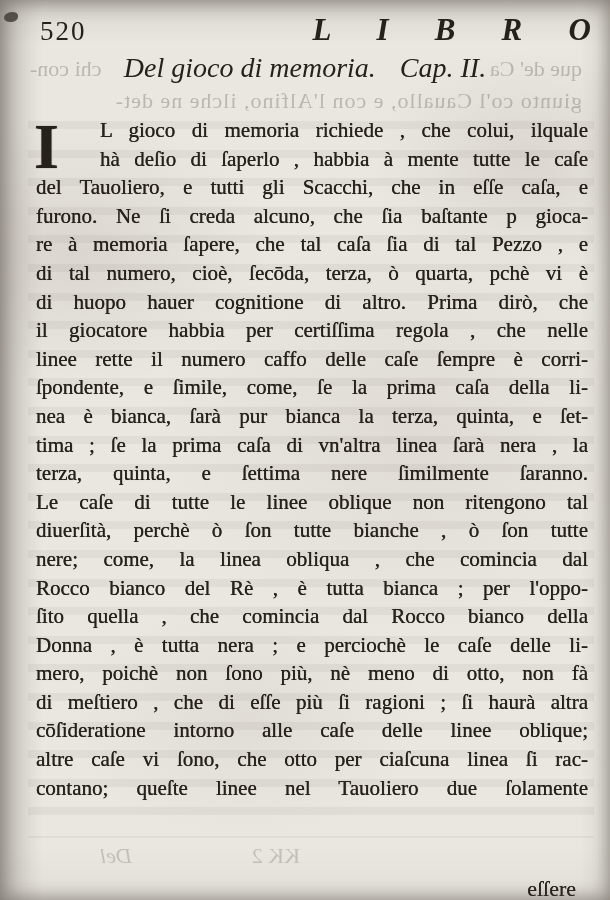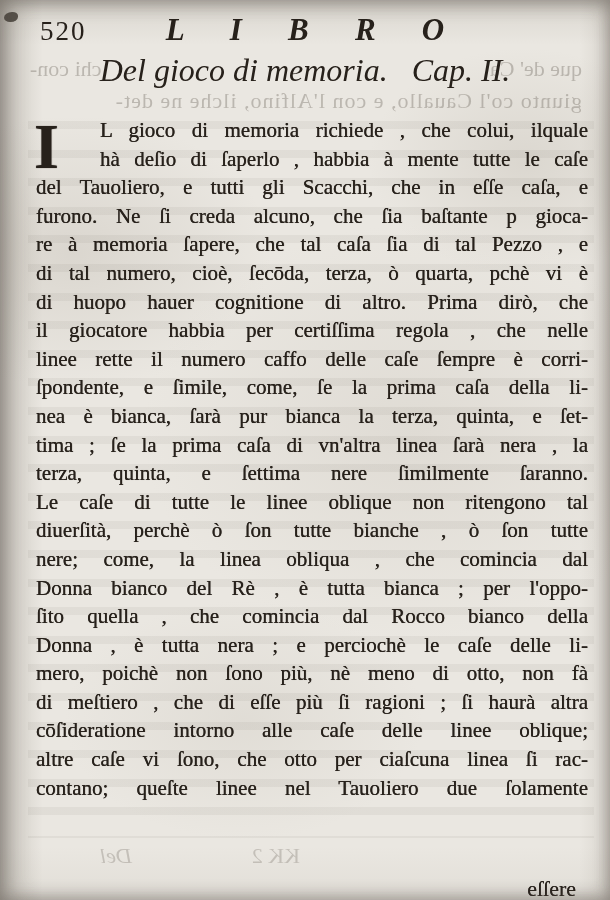--- a/index.html
+++ b/index.html
@@ -40,7 +40,7 @@
     font-size:27px;letter-spacing:2px;
   }
   .running-title{
-    position:absolute;left:0;width:100%;top:12px;text-align:center;
+    position:absolute;left:0;width:100%;top:12px;text-align:right;
     font-size:31px;letter-spacing:0.62em;text-indent:0.62em;
     font-style:italic;font-weight:bold;
   }

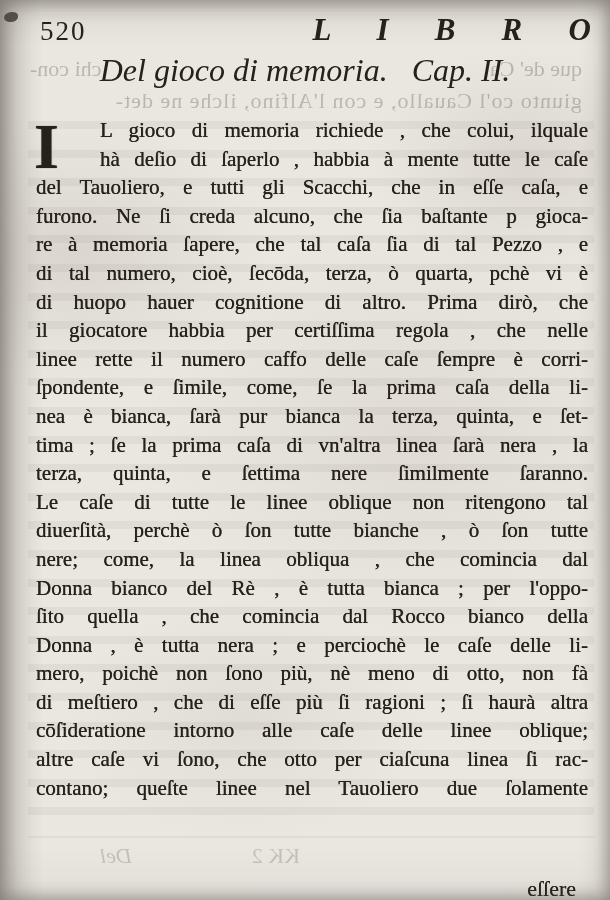--- a/index.html
+++ b/index.html
@@ -47,7 +47,7 @@
   .chapter{
     position:absolute;left:0;width:100%;top:52px;
     display:flex;justify-content:center;gap:24px;
-    font-style:italic;font-size:32px;
+    font-style:italic;font-size:28px;
   }
   .body-block{
     position:absolute;left:36px;top:116px;width:552px;

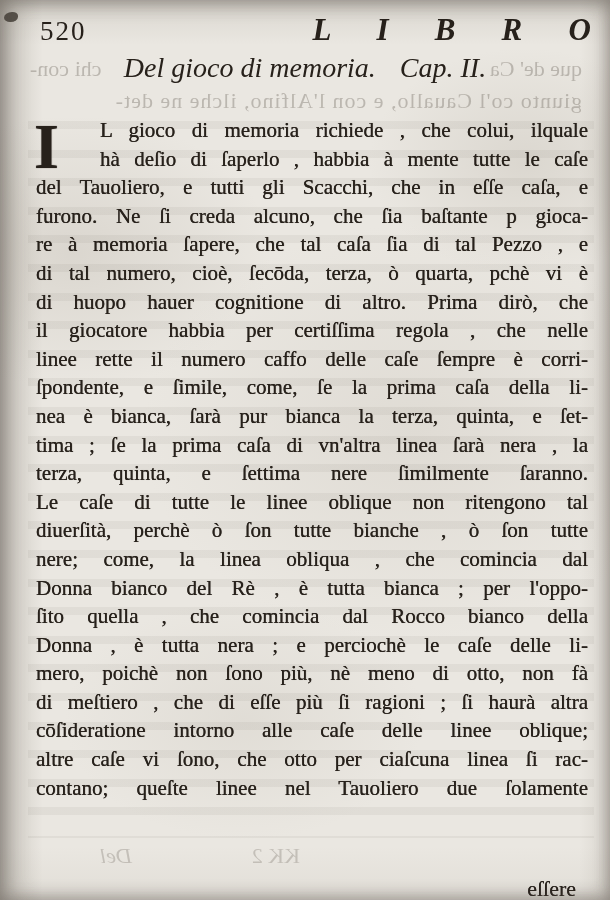--- a/index.html
+++ b/index.html
@@ -133,7 +133,7 @@
     <div class="line">Le caſe di tutte le linee oblique non ritengono tal</div>
     <div class="line">diuerſità, perchè ò ſon tutte bianche , ò ſon tutte</div>
     <div class="line">nere; come, la linea obliqua , che comincia dal</div>
-    <div class="line">Donna bianco del Rè , è tutta bianca ; per l'oppo-</div>
+    <div class="line">Rocco bianco del Rè , è tutta bianca ; per l'oppo-</div>
     <div class="line">ſito quella , che comincia dal Rocco bianco della</div>
     <div class="line">Donna , è tutta nera ; e perciochè le caſe delle li-</div>
     <div class="line">mero, poichè non ſono più, nè meno di otto, non fà</div>

